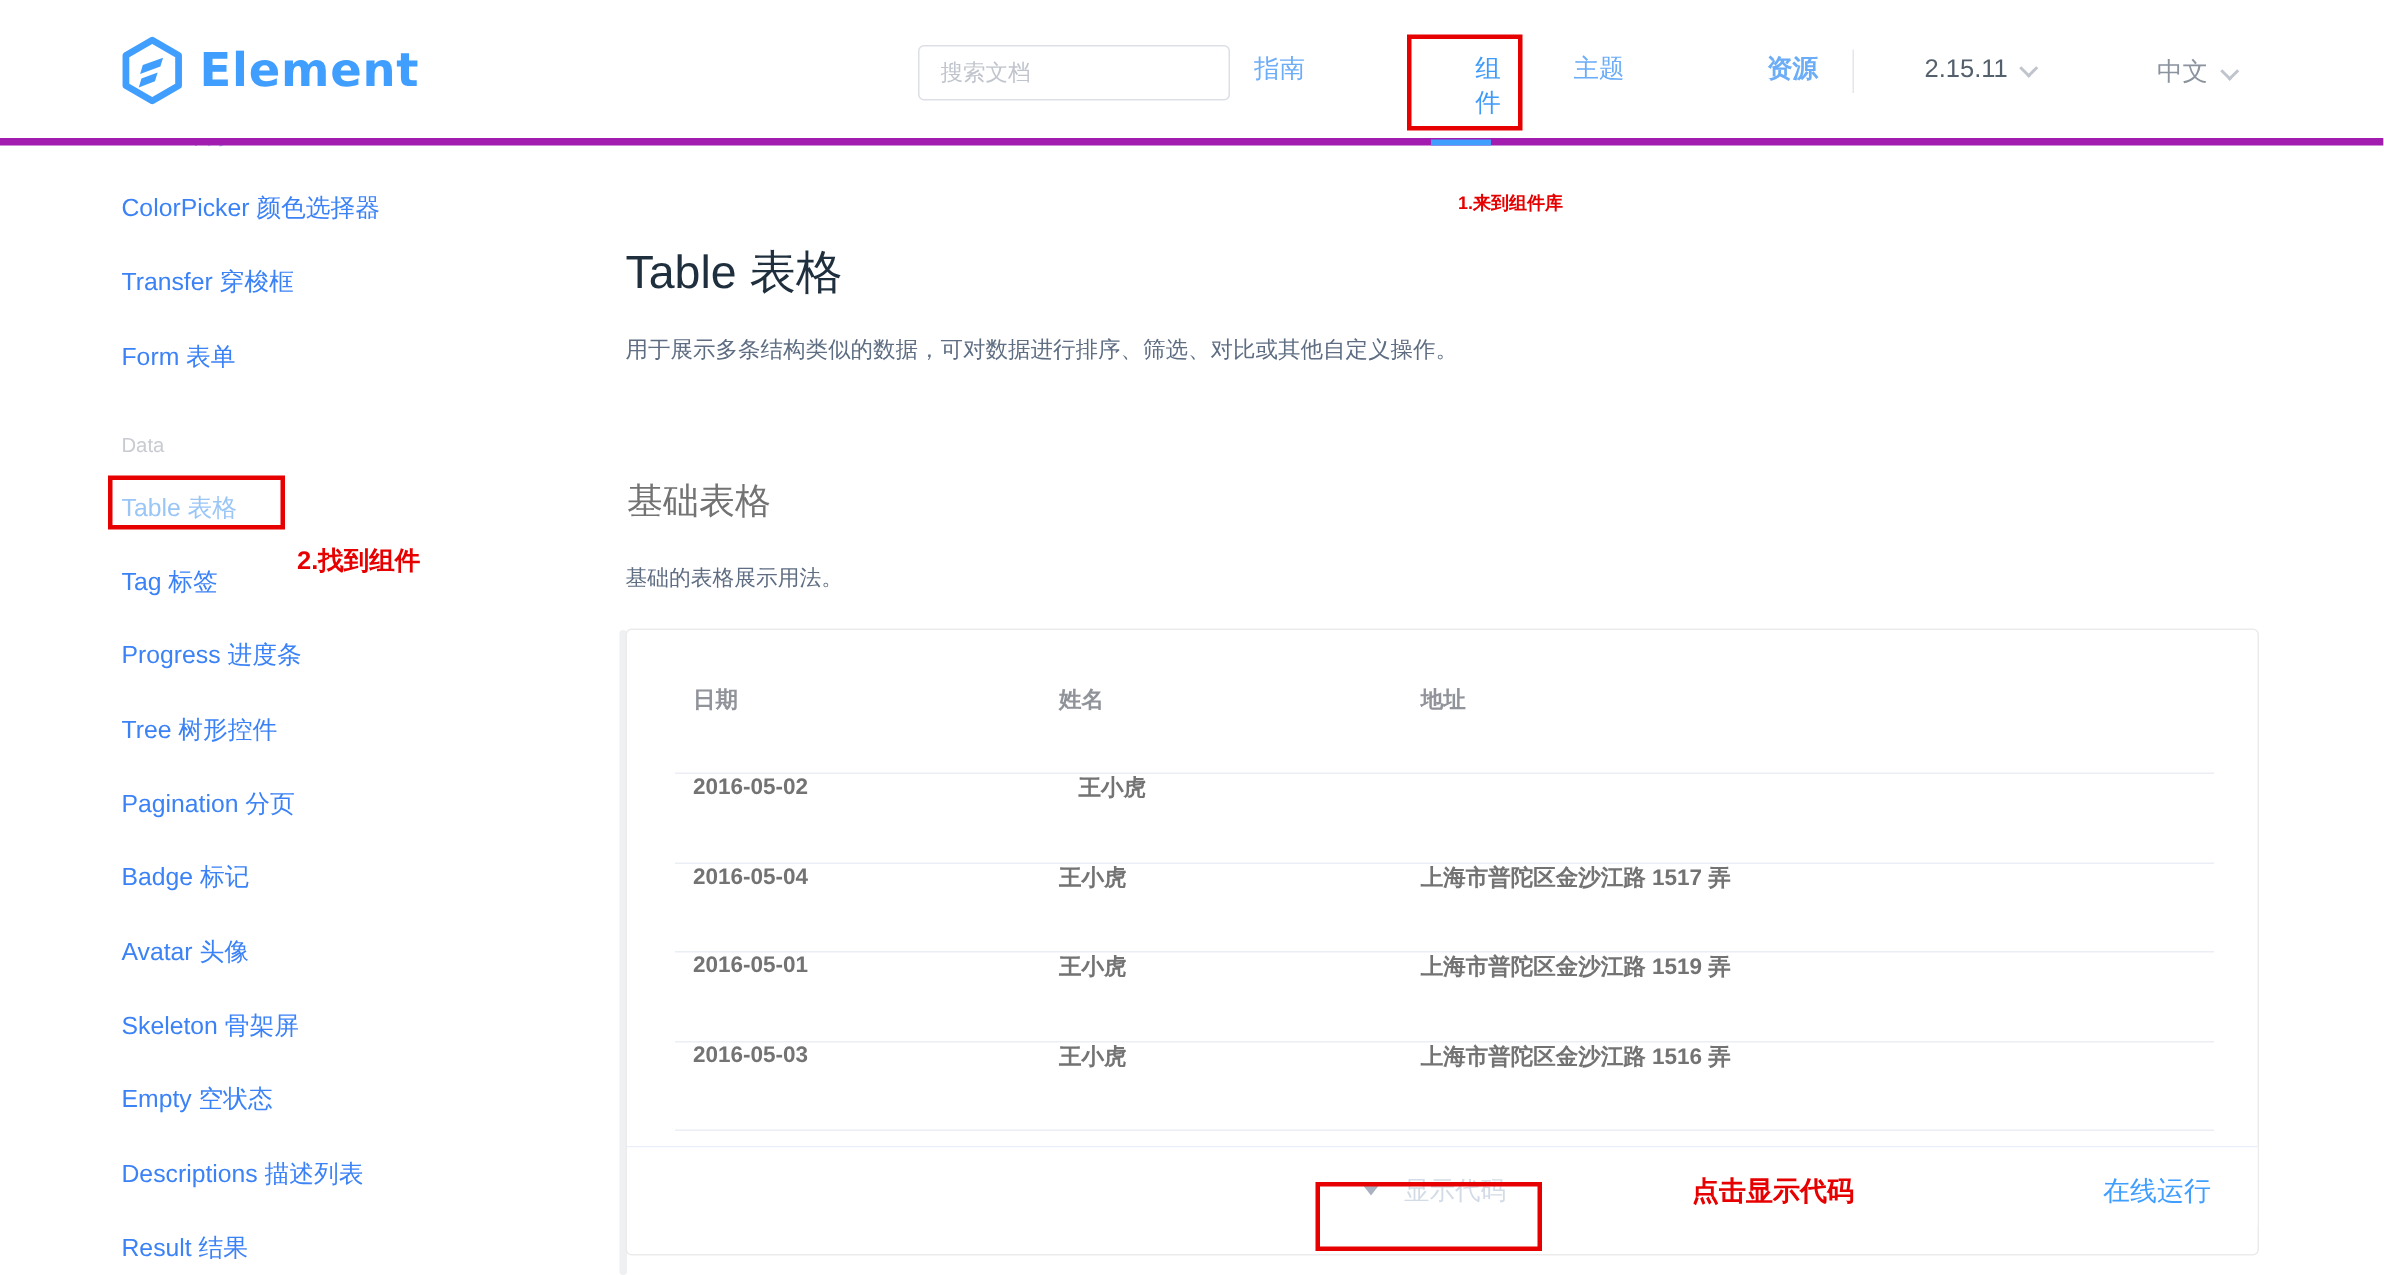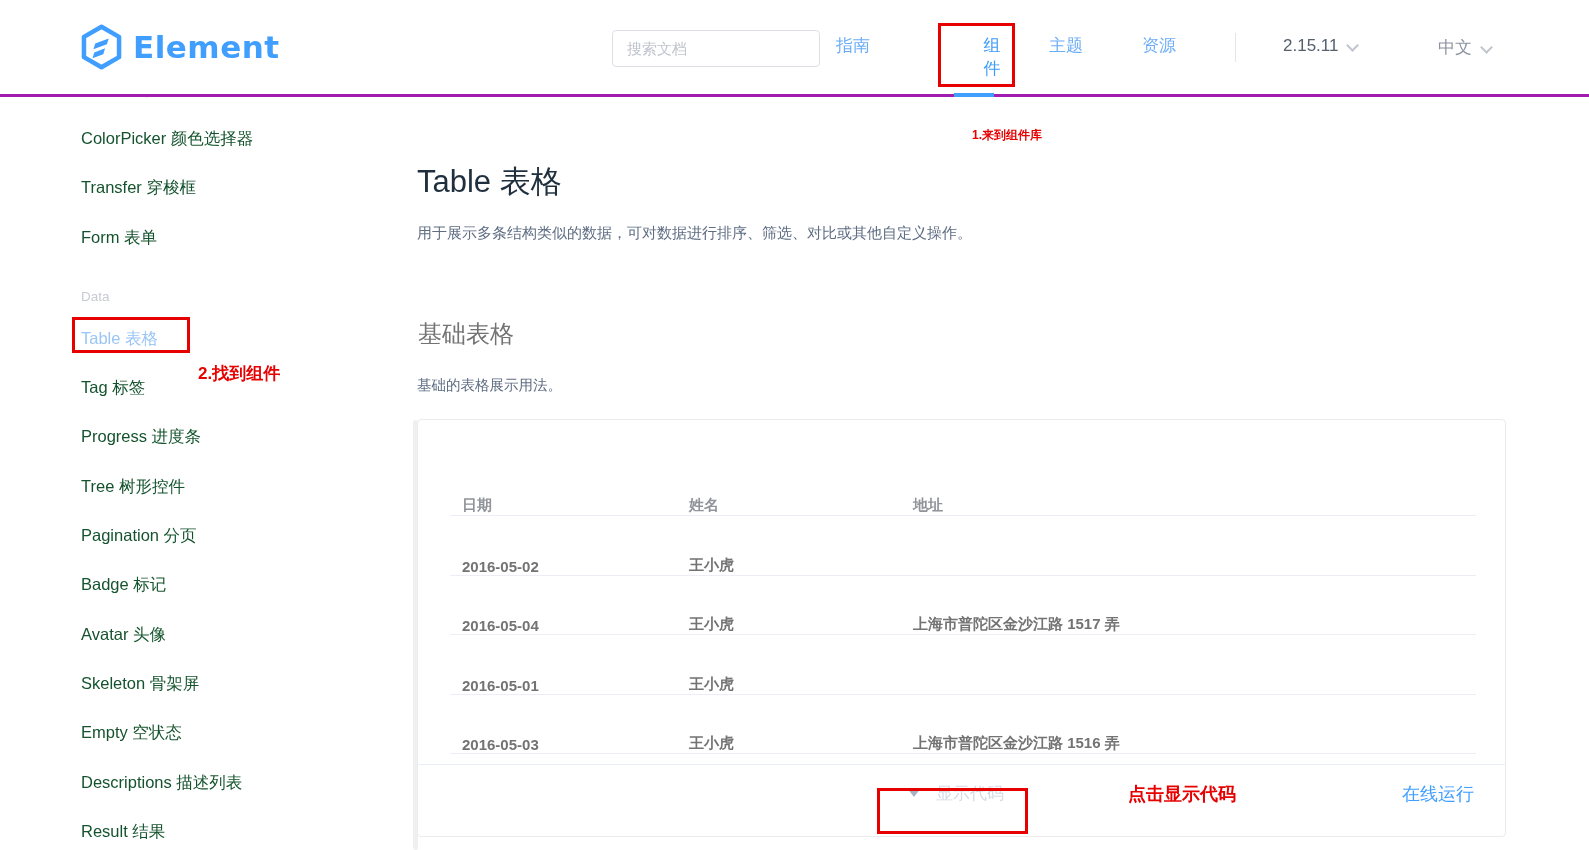--- a/index.html
+++ b/index.html
@@ -13,7 +13,7 @@
   
   .header {
     position:absolute; left:0; top:0; width:1589px; height:97px;
-    background:#ffffff; border-bottom:3px solid #a21caf; z-index:30;
+    background:#ffffff; border-bottom:5px solid #a21caf; z-index:30;
   }
   .logo { position:absolute; left:79px; top:24px; display:flex; align-items:center; cursor:pointer; }
   .logo svg { width:45px; height:46px; display:block; }

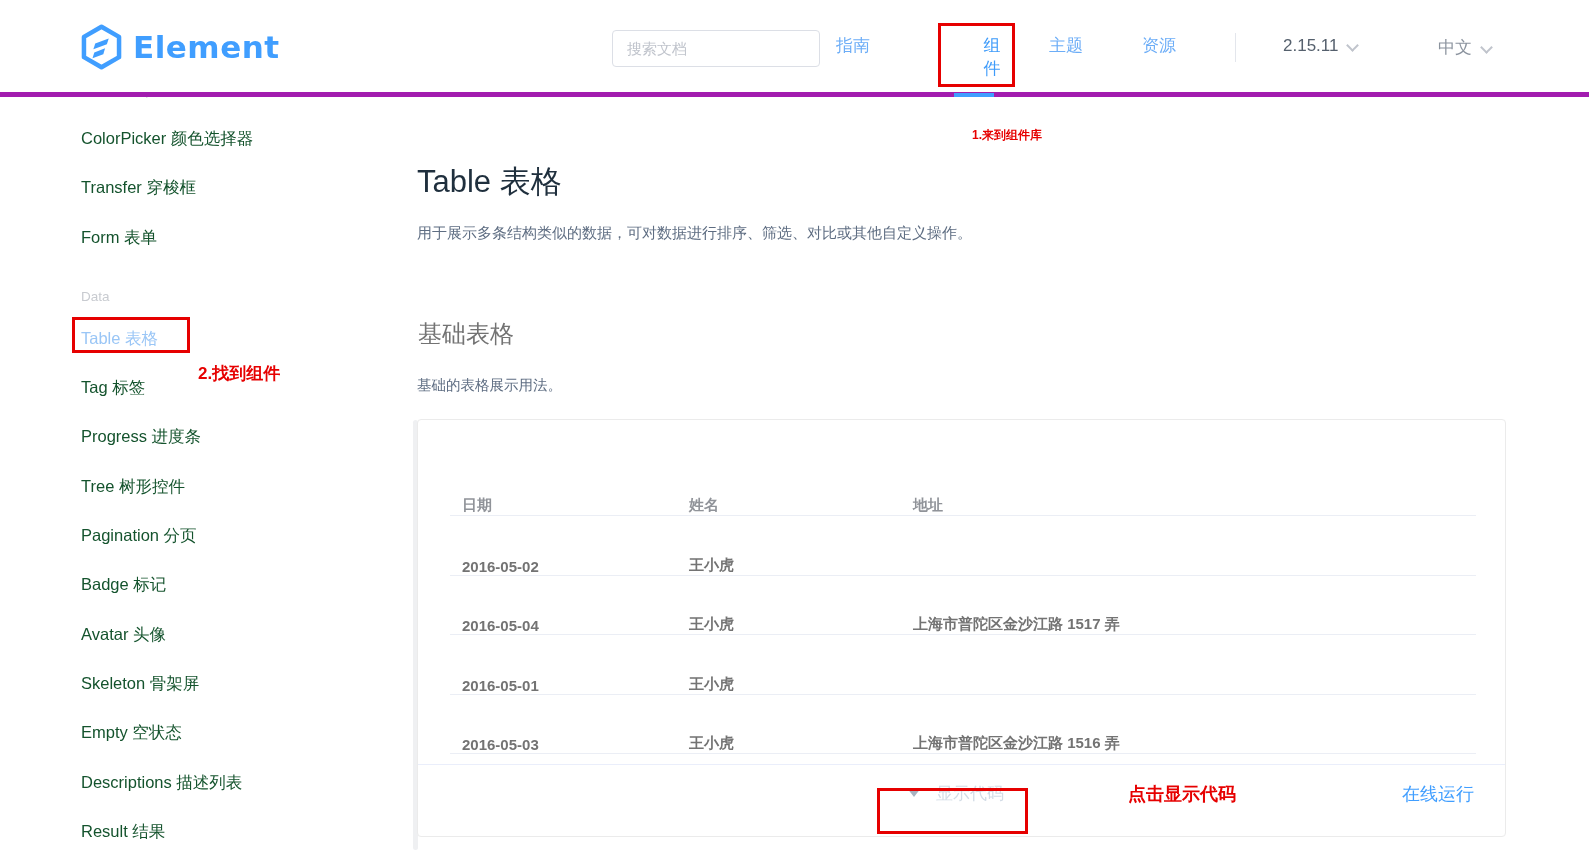--- a/index.html
+++ b/index.html
@@ -35,7 +35,7 @@
   .nav-guide   { left:823px; width:60px; }
   .nav-comp    { left:942px; width:60px; }
   .nav-theme   { left:1036px; width:60px; }
-  .nav-res     { left:1129px; width:60px; }
+  .nav-res     { left:1165px; width:60px;font-weight:bold; }
   .nav-underline {
     position:absolute; left:954px; top:93px; width:40px; height:4px;
     background:#409eff; z-index:31;

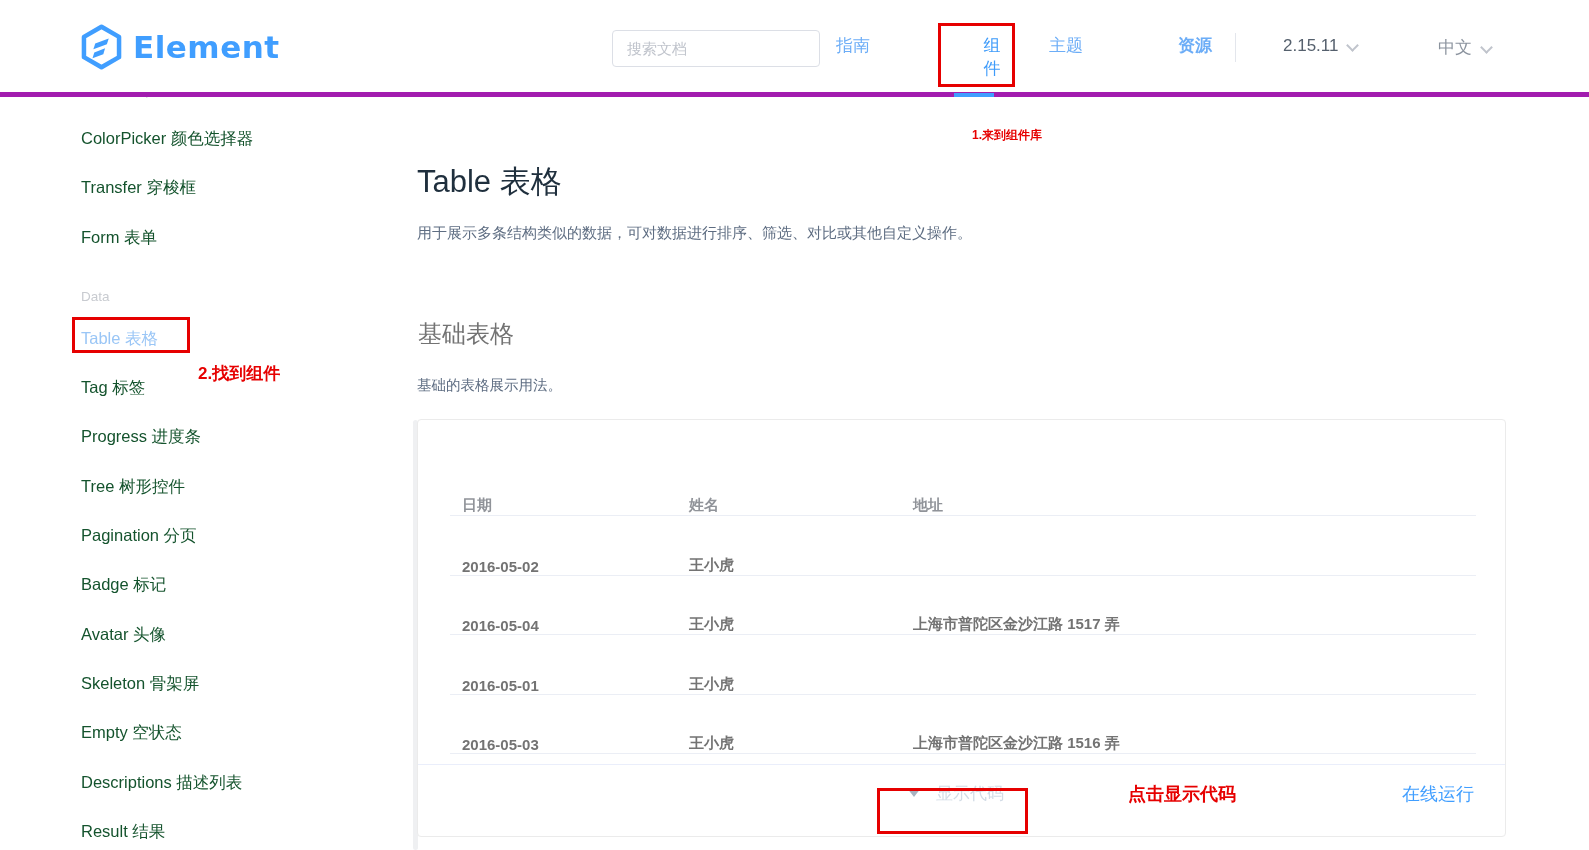--- a/index.html
+++ b/index.html
@@ -59,7 +59,7 @@
   .sidebar { position:absolute; left:0; top:65px; width:412px; z-index:1; }
   .side-item {
     height:49.3px; display:flex; align-items:center; padding-left:81px;
-    font-size:16.5px; color:#14532d; cursor:pointer; white-space:nowrap;
+    font-size:16.5px; color:#3b82f6; cursor:pointer; white-space:nowrap;
   }
   .side-item.active { color:#9ac6f6; }
   .side-group {

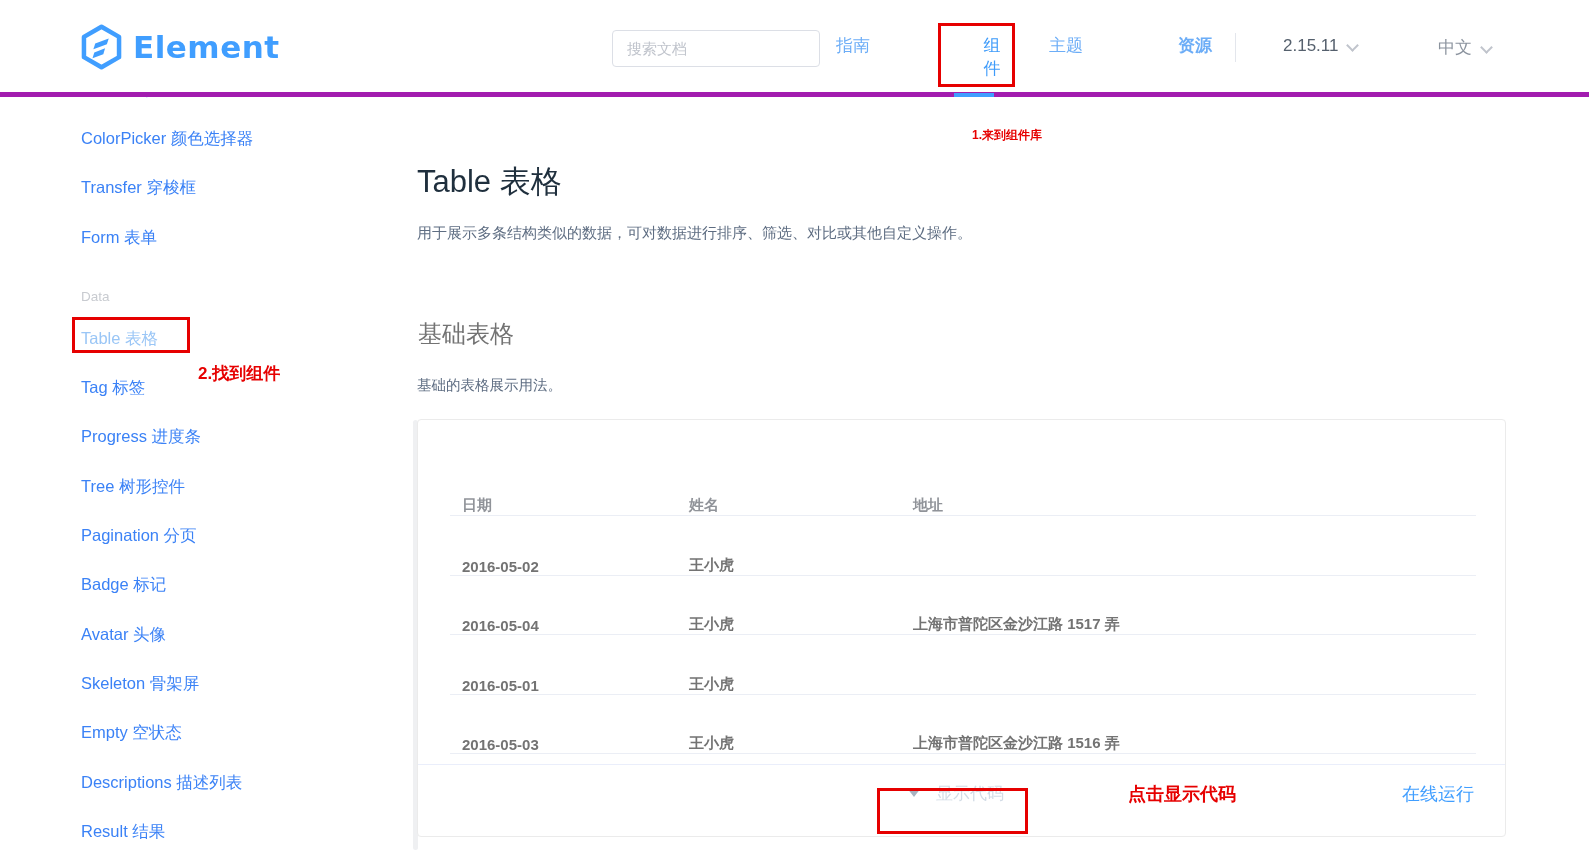--- a/index.html
+++ b/index.html
@@ -96,7 +96,7 @@
   .demo-table {
     position:absolute; left:32px; top:37px; width:1026px; font-size:15px;
   }
-  .t-row { display:flex; align-items:flex-end; border-bottom:1px solid #ebeef5; }
+  .t-row { display:flex; align-items:flex-start; border-bottom:1px solid #ebeef5;gap:30px; }
   .t-head { height:59px; color:#909399; font-weight:700; }
   .t-body { height:59.5px; color:#737373;font-weight:bold; }
   .t-col { padding-left:12px; }

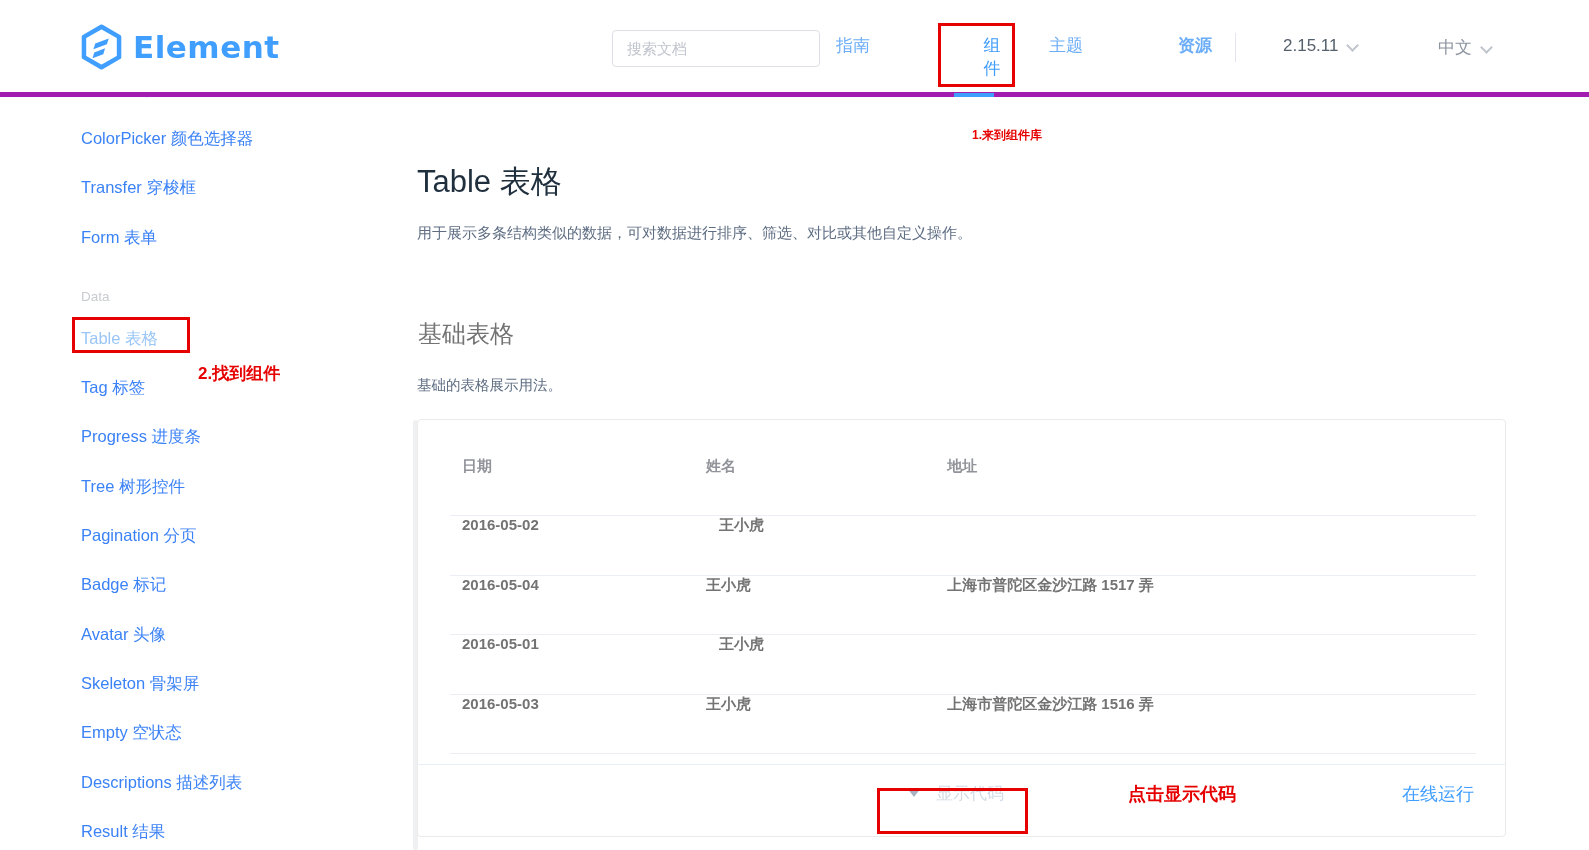--- a/index.html
+++ b/index.html
@@ -208,6 +208,7 @@
     <div class="t-row t-body">
       <div class="t-col t-col-0">2016-05-01</div>
       <div class="t-col t-col-1">王小虎</div>
+      <div class="t-col t-col-2">上海市普陀区金沙江路 1519 弄</div>
     </div>
     <div class="t-row t-body">
       <div class="t-col t-col-0">2016-05-03</div>

